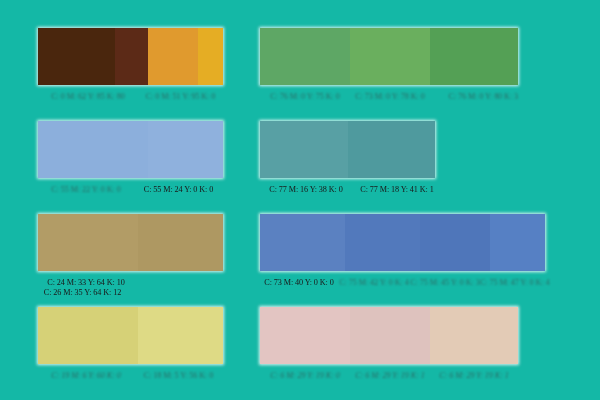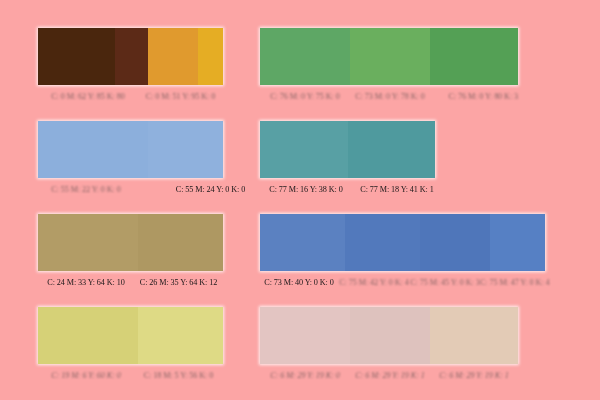--- a/index.html
+++ b/index.html
@@ -19,7 +19,7 @@
     position: relative;
     width: 600px;
     height: 400px;
-    background: #fca5a5;
+    background: #14b8a6;
     box-sizing: border-box;
   }
 

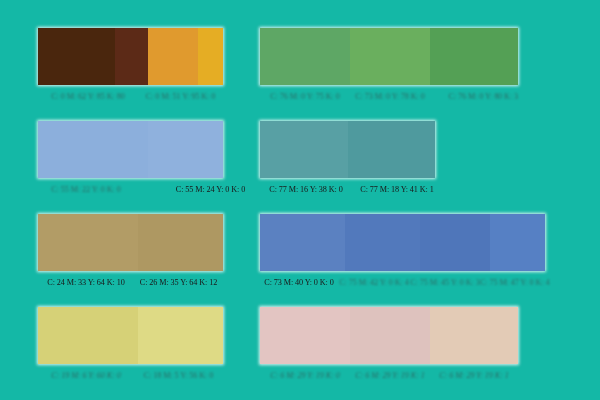--- a/index.html
+++ b/index.html
@@ -126,7 +126,7 @@
           <div class="swatch" title="C: 55 M: 22 Y: 0 K: 0" style="width: 110px; background: rgb(140, 175, 220);"></div>
           <div class="swatch" title="C: 55 M: 24 Y: 0 K: 0" style="width: 75px; background: rgb(143, 177, 221);"></div>
         </div>
-      <div class="swatch-labels" style="width: 185px; gap: 32px;">
+      <div class="swatch-labels" style="width: 185px;">
           <div class="swatch-label blur-1" style="width: 96px;">C: 55 M: 22 Y: 0 K: 0</div>
           <div class="swatch-label sharp" style="width: 89px;">C: 55 M: 24 Y: 0 K: 0</div>
         </div>

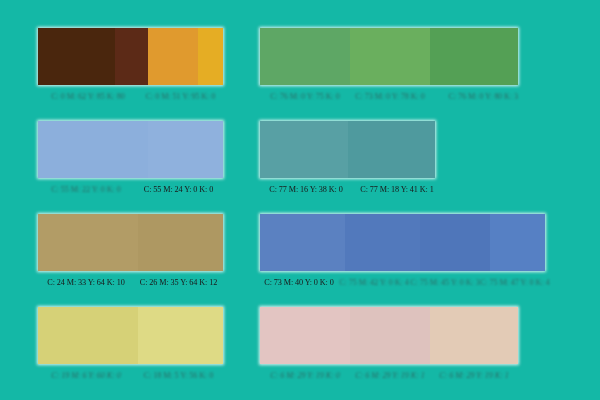--- a/index.html
+++ b/index.html
@@ -148,7 +148,7 @@
           <div class="swatch" title="C: 24 M: 33 Y: 64 K: 10" style="width: 100px; background: rgb(178, 156, 102);"></div>
           <div class="swatch" title="C: 26 M: 35 Y: 64 K: 12" style="width: 85px; background: rgb(174, 152, 98);"></div>
         </div>
-      <div class="swatch-labels" style="width: 185px;">
+      <div class="swatch-labels" style="width: 185px; flex-direction: column;">
           <div class="swatch-label sharp" style="width: 96px;">C: 24 M: 33 Y: 64 K: 10</div>
           <div class="swatch-label sharp" style="width: 89px;">C: 26 M: 35 Y: 64 K: 12</div>
         </div>

